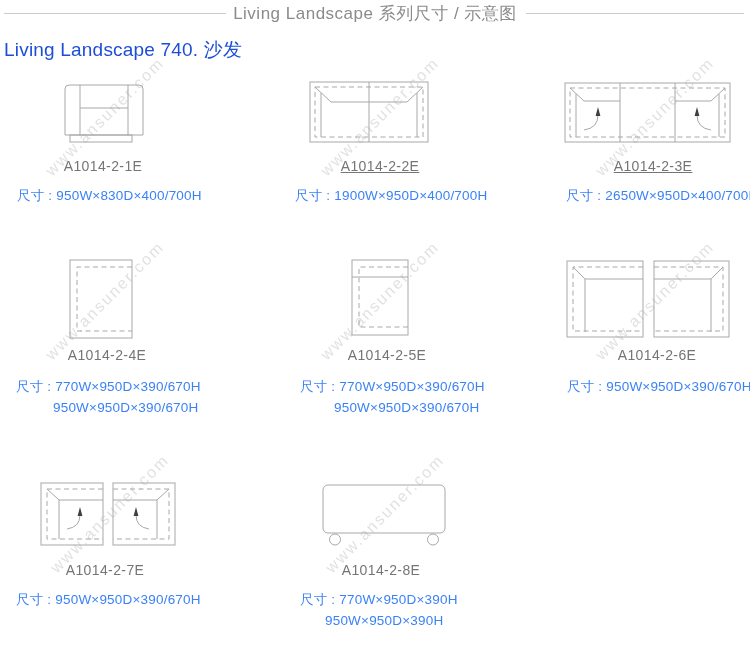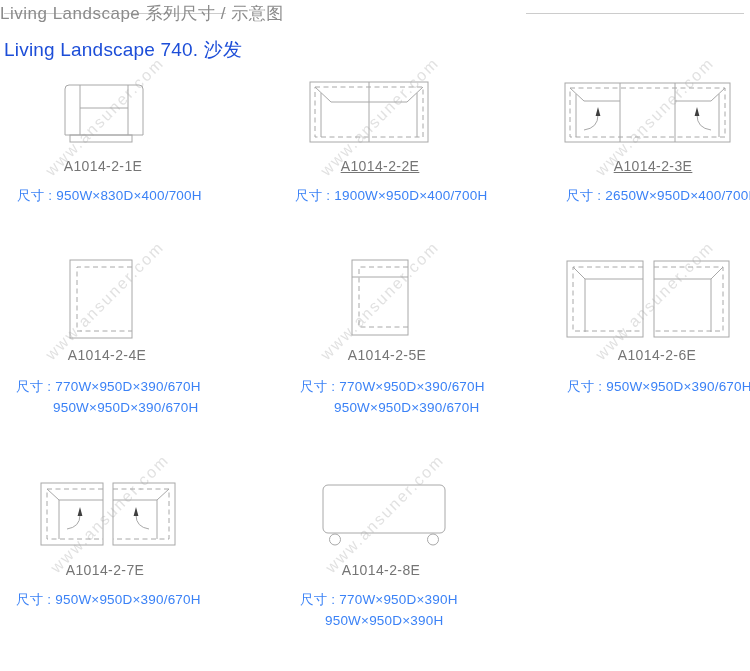--- a/index.html
+++ b/index.html
@@ -9,7 +9,7 @@
   }
   .hline{position:absolute;height:1px;background:#cccccc;}
   .title{
-    position:absolute;left:0;right:0;top:2px;text-align:left;
+    position:absolute;left:0;right:0;top:2px;text-align:center;
     font-size:17px;color:#8b8b8b;letter-spacing:.5px;white-space:nowrap;
   }
   .subtitle{position:absolute;left:4px;top:37px;font-size:19px;color:#1d4ed8;letter-spacing:.2px;}

